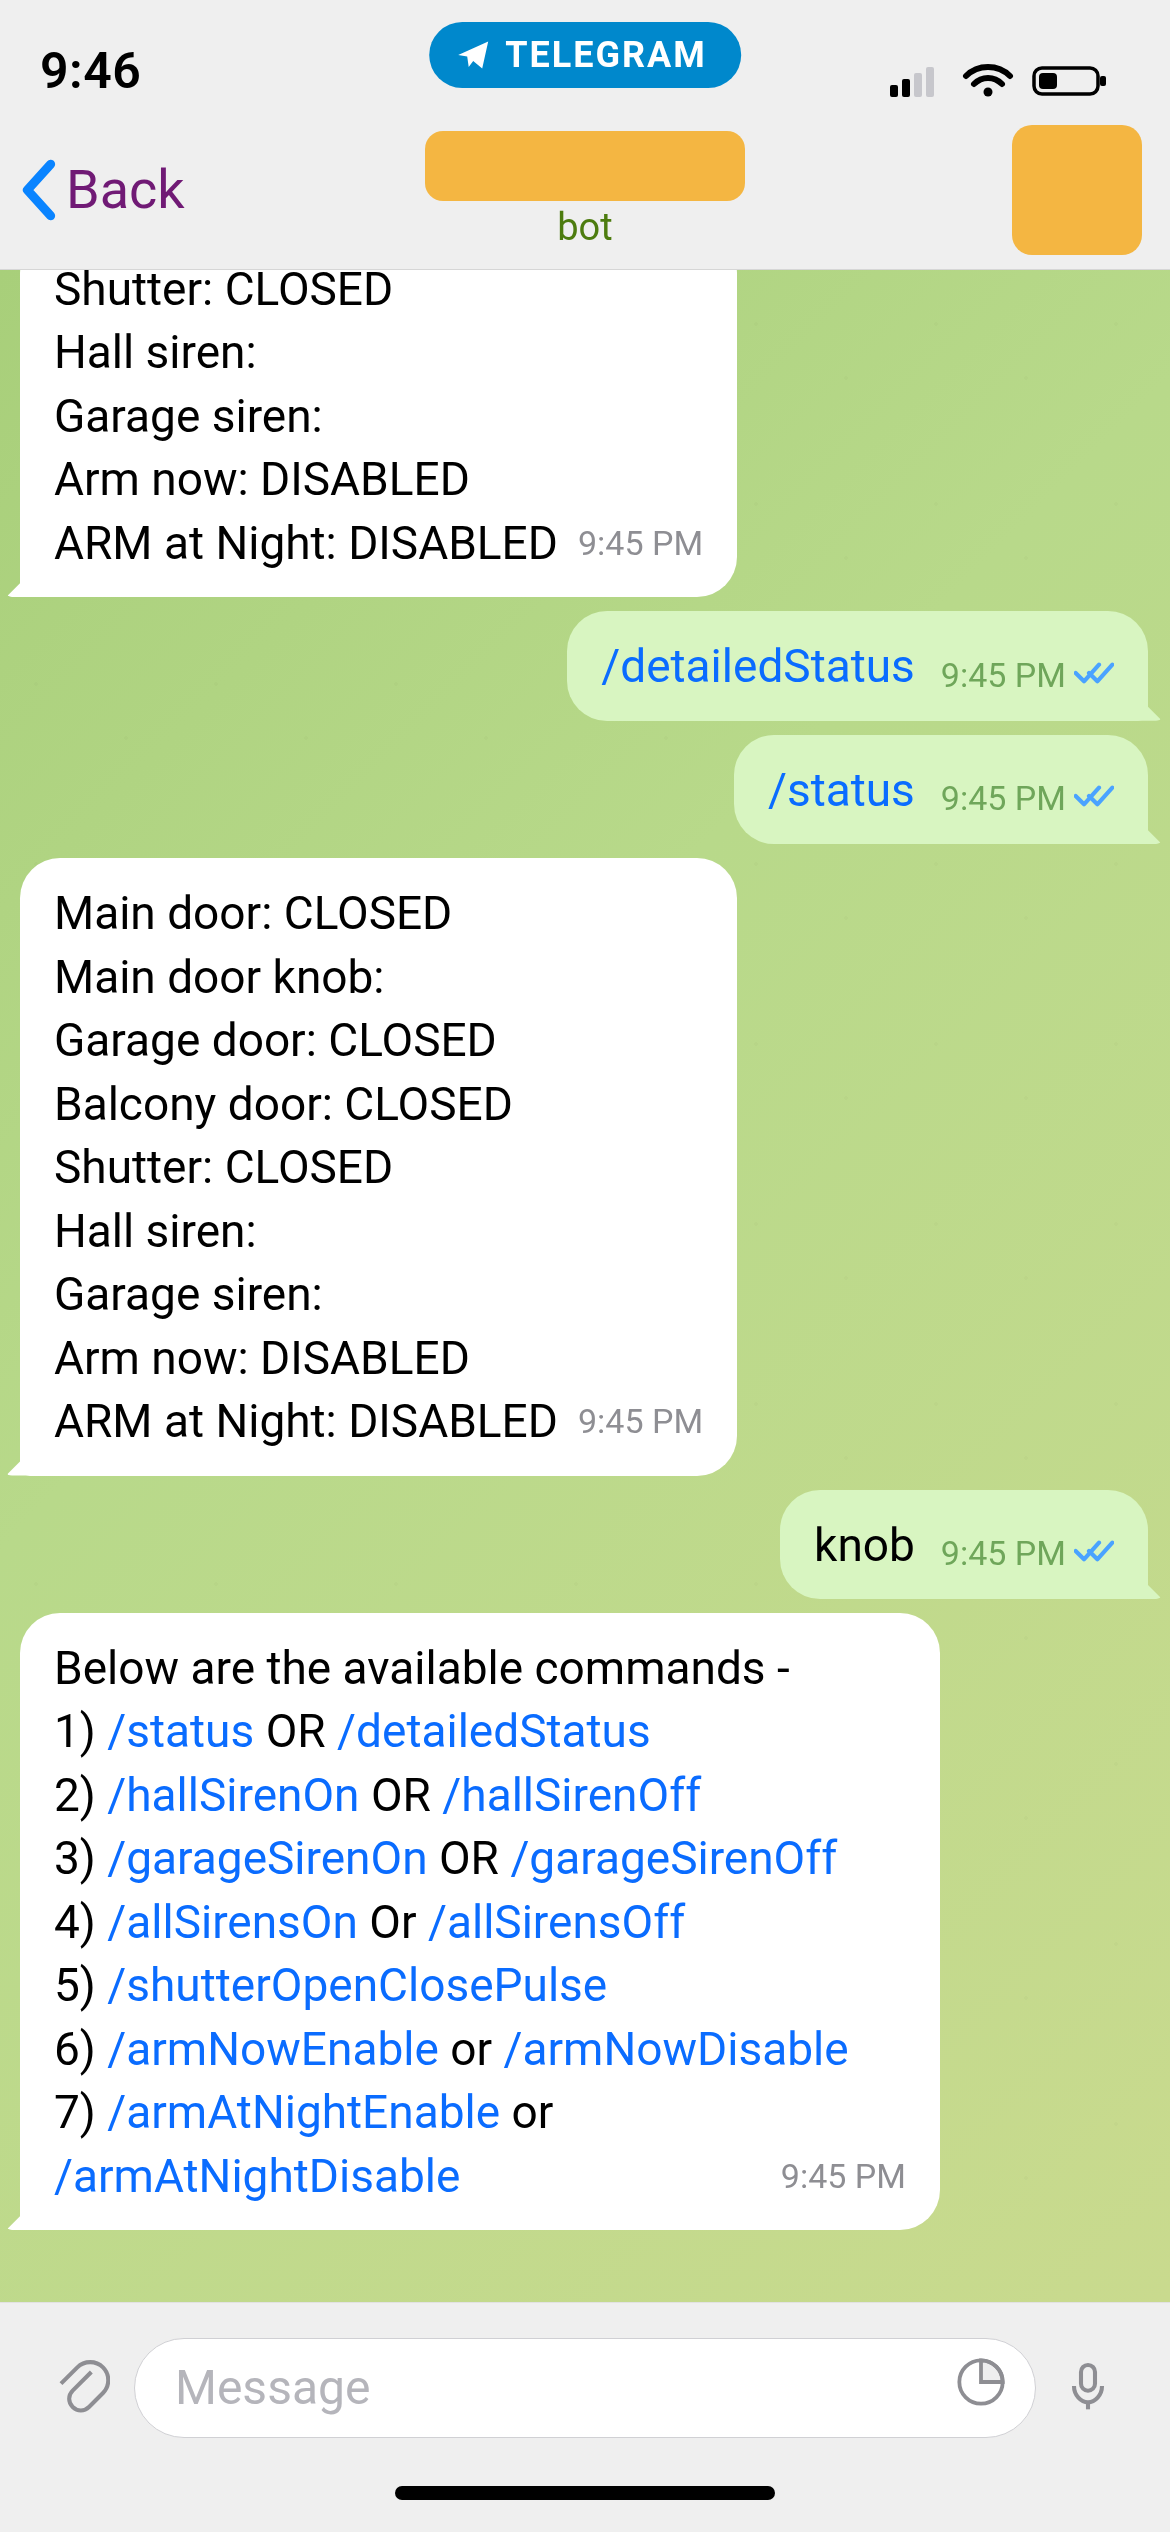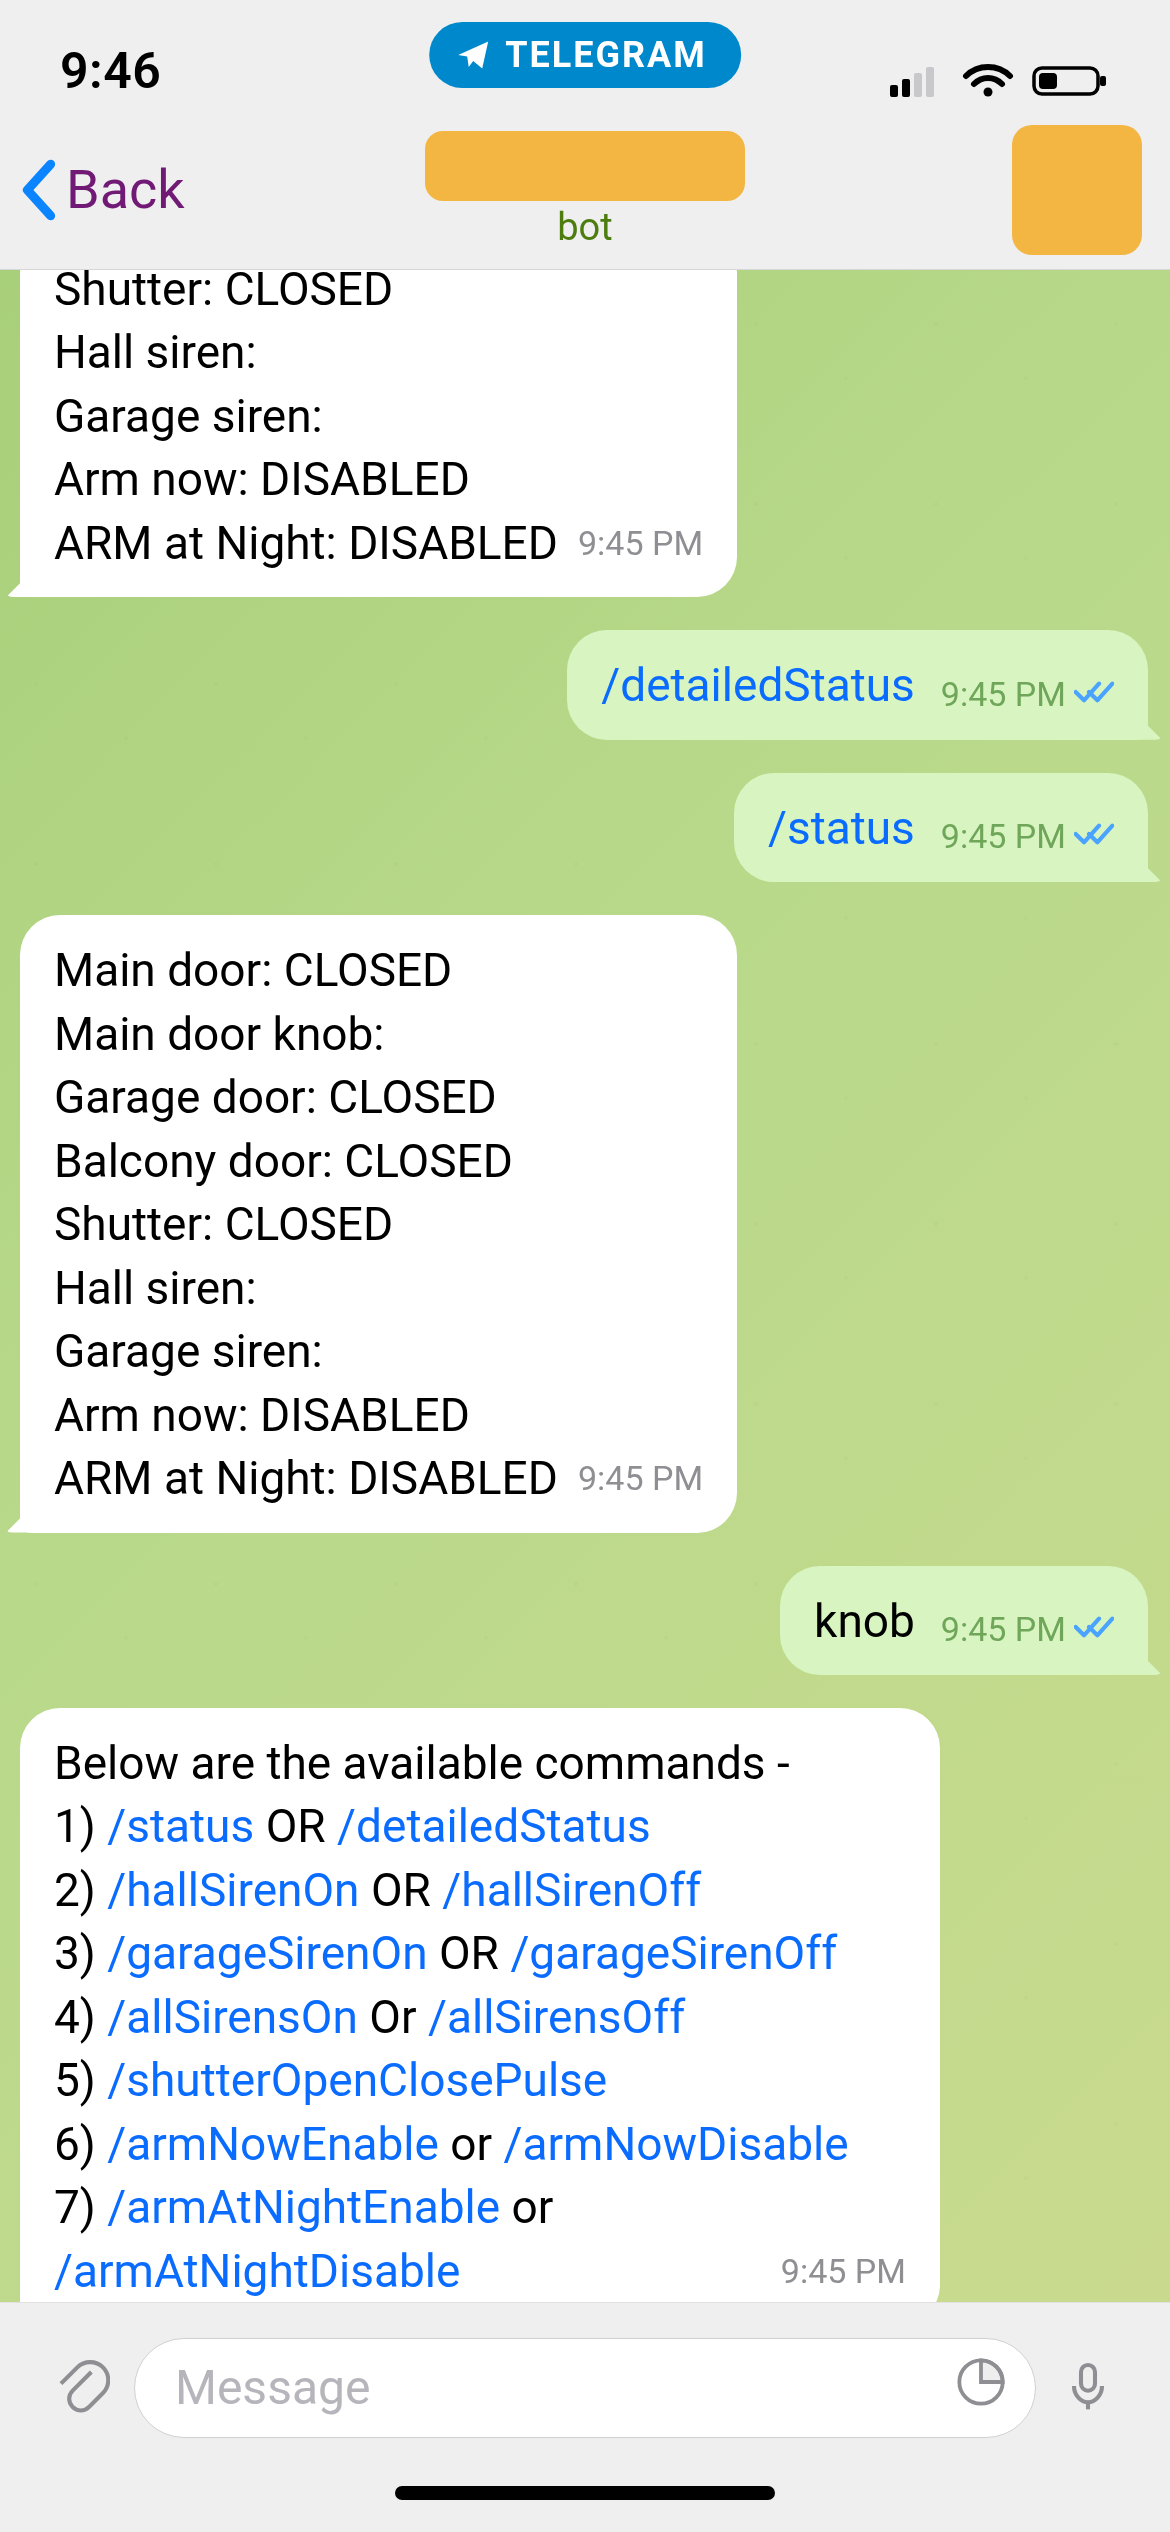--- a/index.html
+++ b/index.html
@@ -11,7 +11,7 @@
     height:110px;
     background:#efefef;
     display:flex; align-items:flex-end; justify-content:space-between;
-    padding:0 60px 10px 60px;
+    padding:0 60px 10px 40px;
     position:relative;
   }
   .status-time { font-size:50px; font-weight:600; color:#000; letter-spacing:0.5px; }

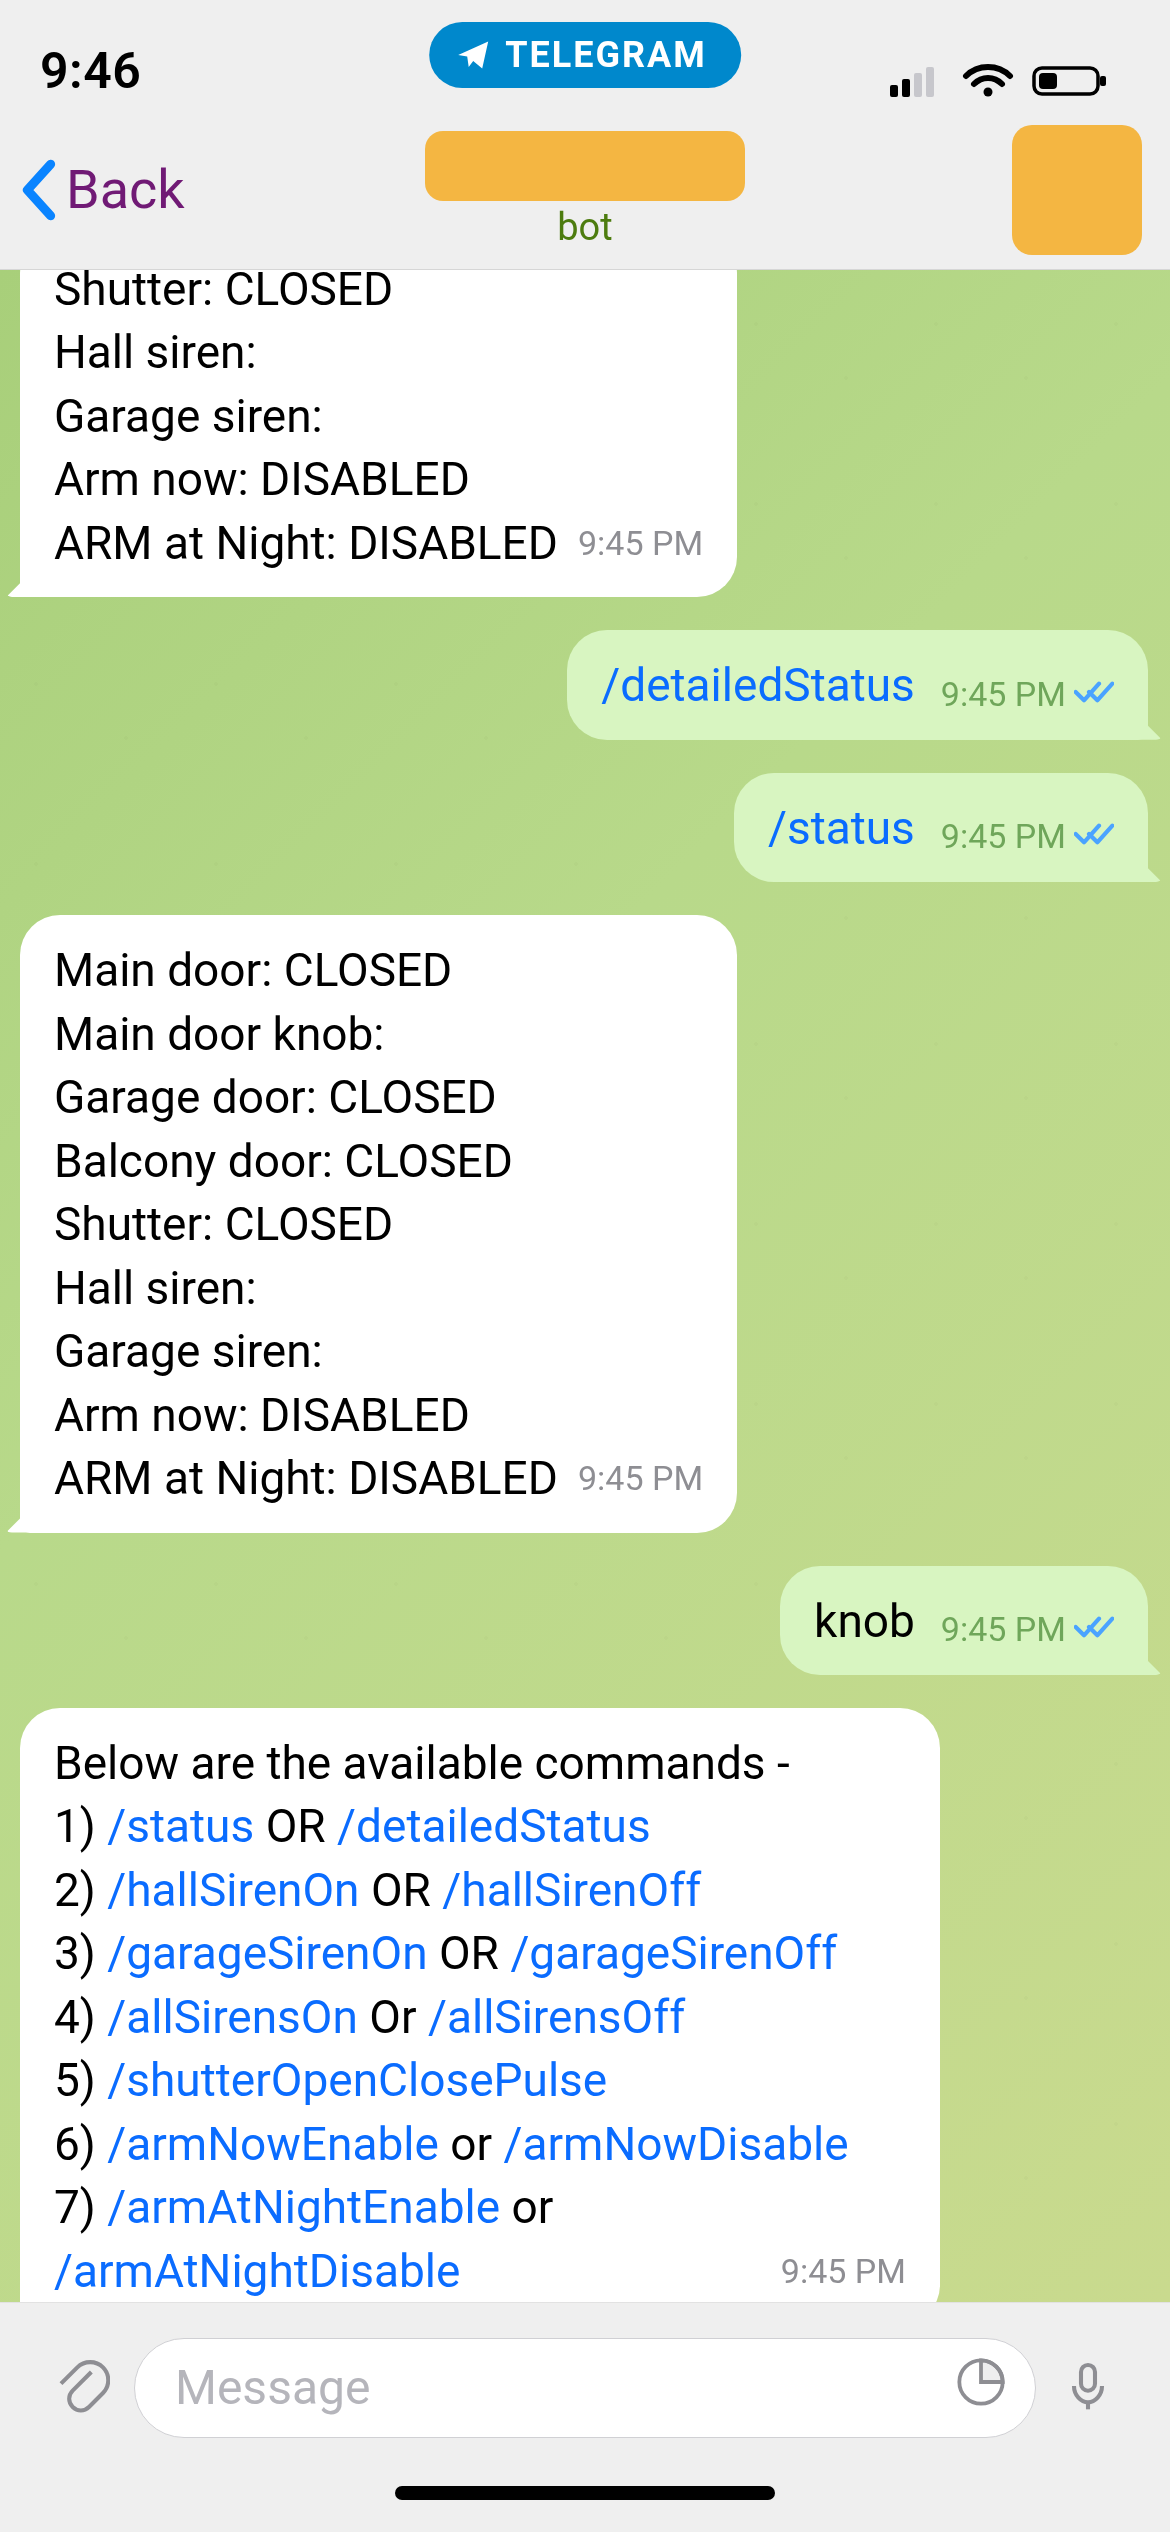--- a/index.html
+++ b/index.html
@@ -66,7 +66,6 @@
     position:relative; border-radius:40px; padding:24px 34px 22px 34px;
     max-width:95%; font-size:46px; line-height:1.38;
     z-index:1;
-    margin-top:19px;
   }
   .bubble.in {
     background:#fff; color:#000; align-self:flex-start;

